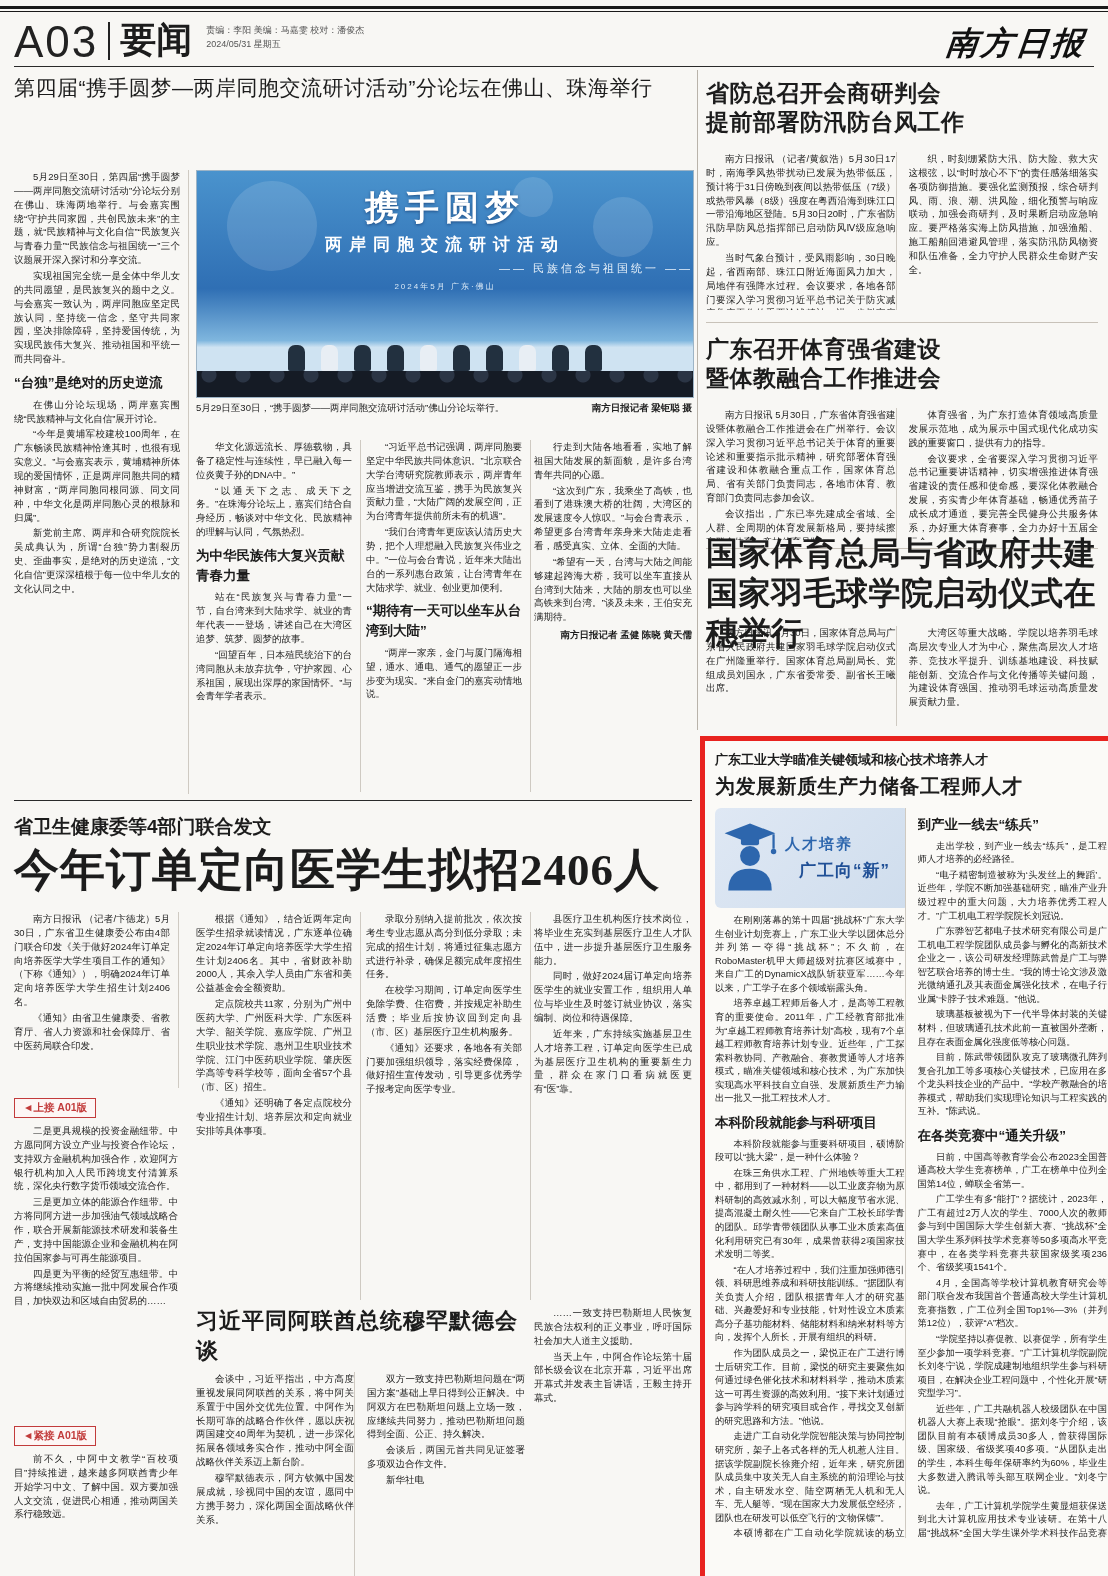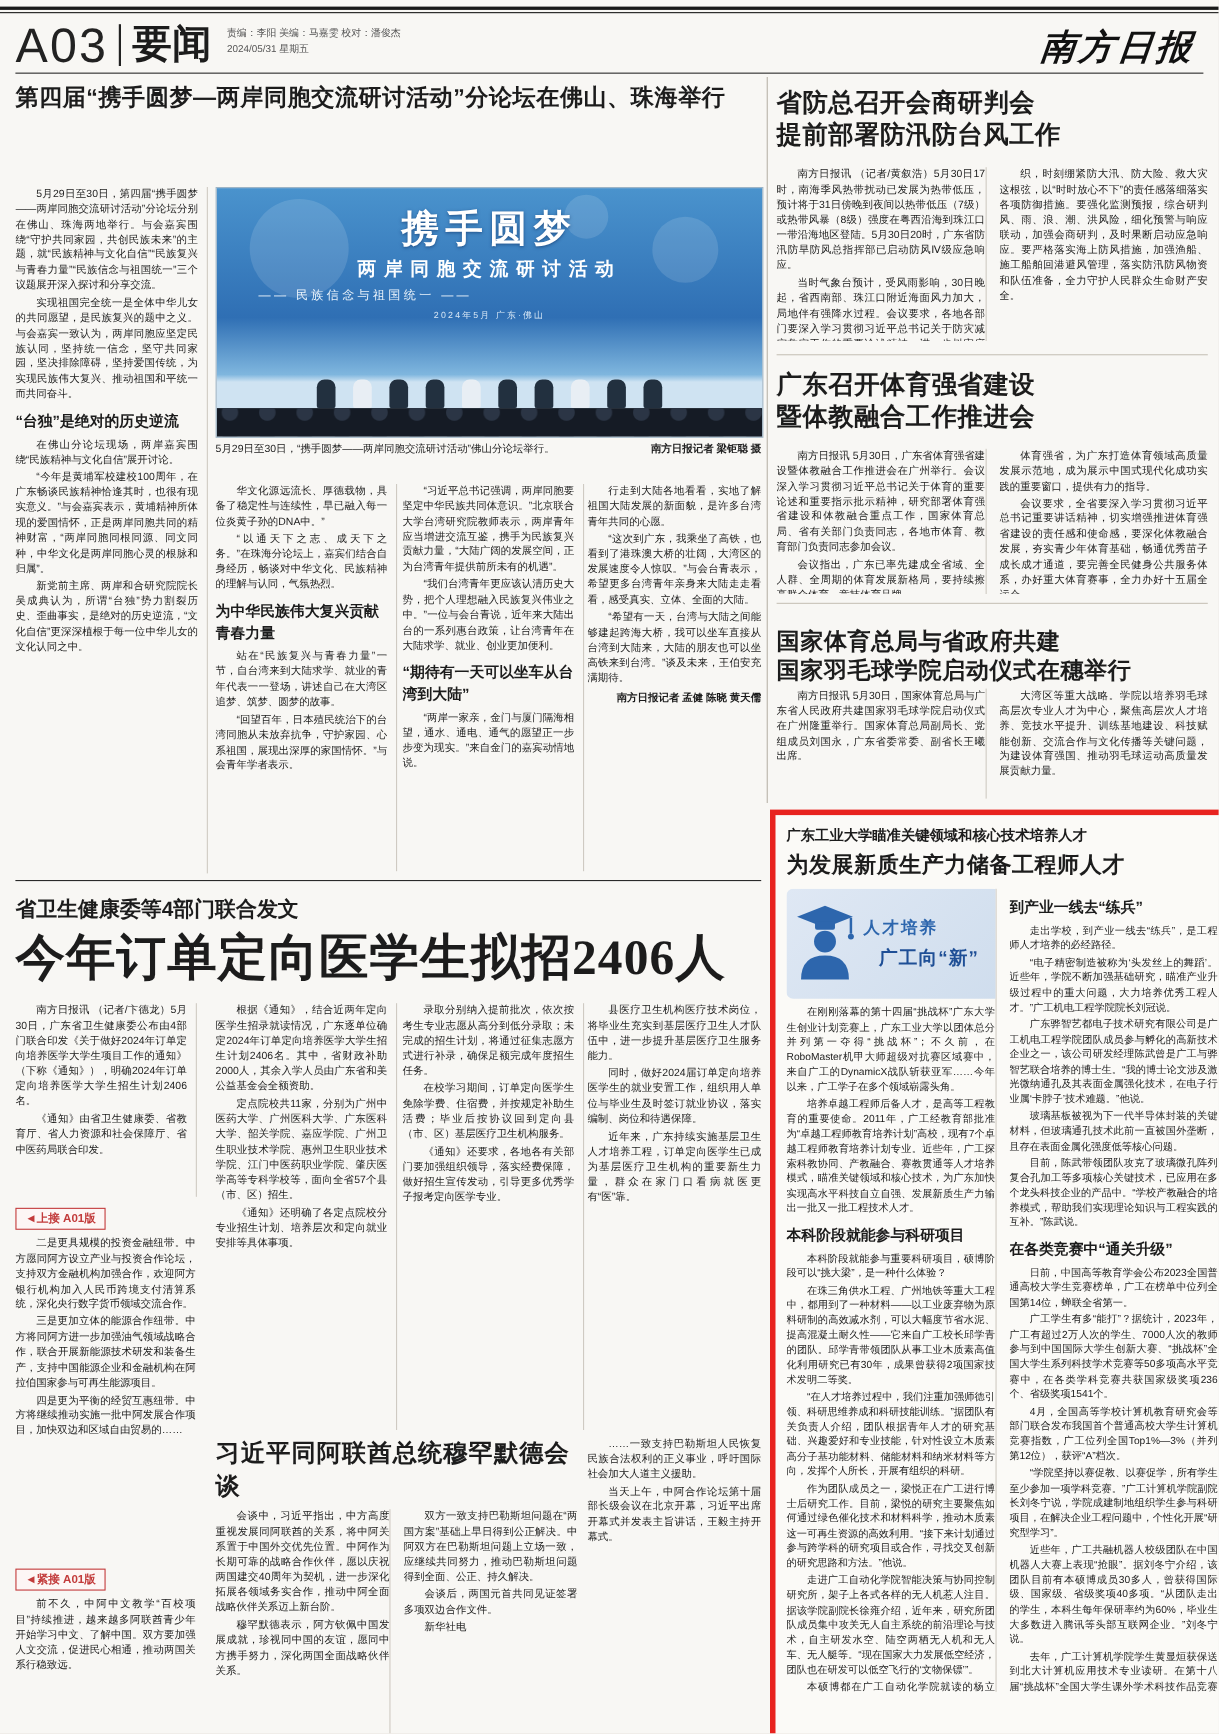--- a/index.html
+++ b/index.html
@@ -25,7 +25,7 @@
   .col .by{text-align:right;font-weight:700;text-indent:0;margin-top:4px;}
   .vsep{border-right:1px solid #cfcac2;}
   
-  .kicker1{left:14px;top:74px;width:678px;font-size:21px;font-weight:700;letter-spacing:.5px;}
+  .kicker1{left:14px;top:74px;width:678px;font-size:21px;font-weight:400;letter-spacing:.5px;}
   .head1{left:14px;top:102px;width:678px;font-family:"Liberation Serif","DejaVu Serif",serif;
          font-size:48px;font-weight:900;letter-spacing:1px;}
   .main-col1{left:14px;top:170px;width:166px;height:624px;padding-right:8px;}

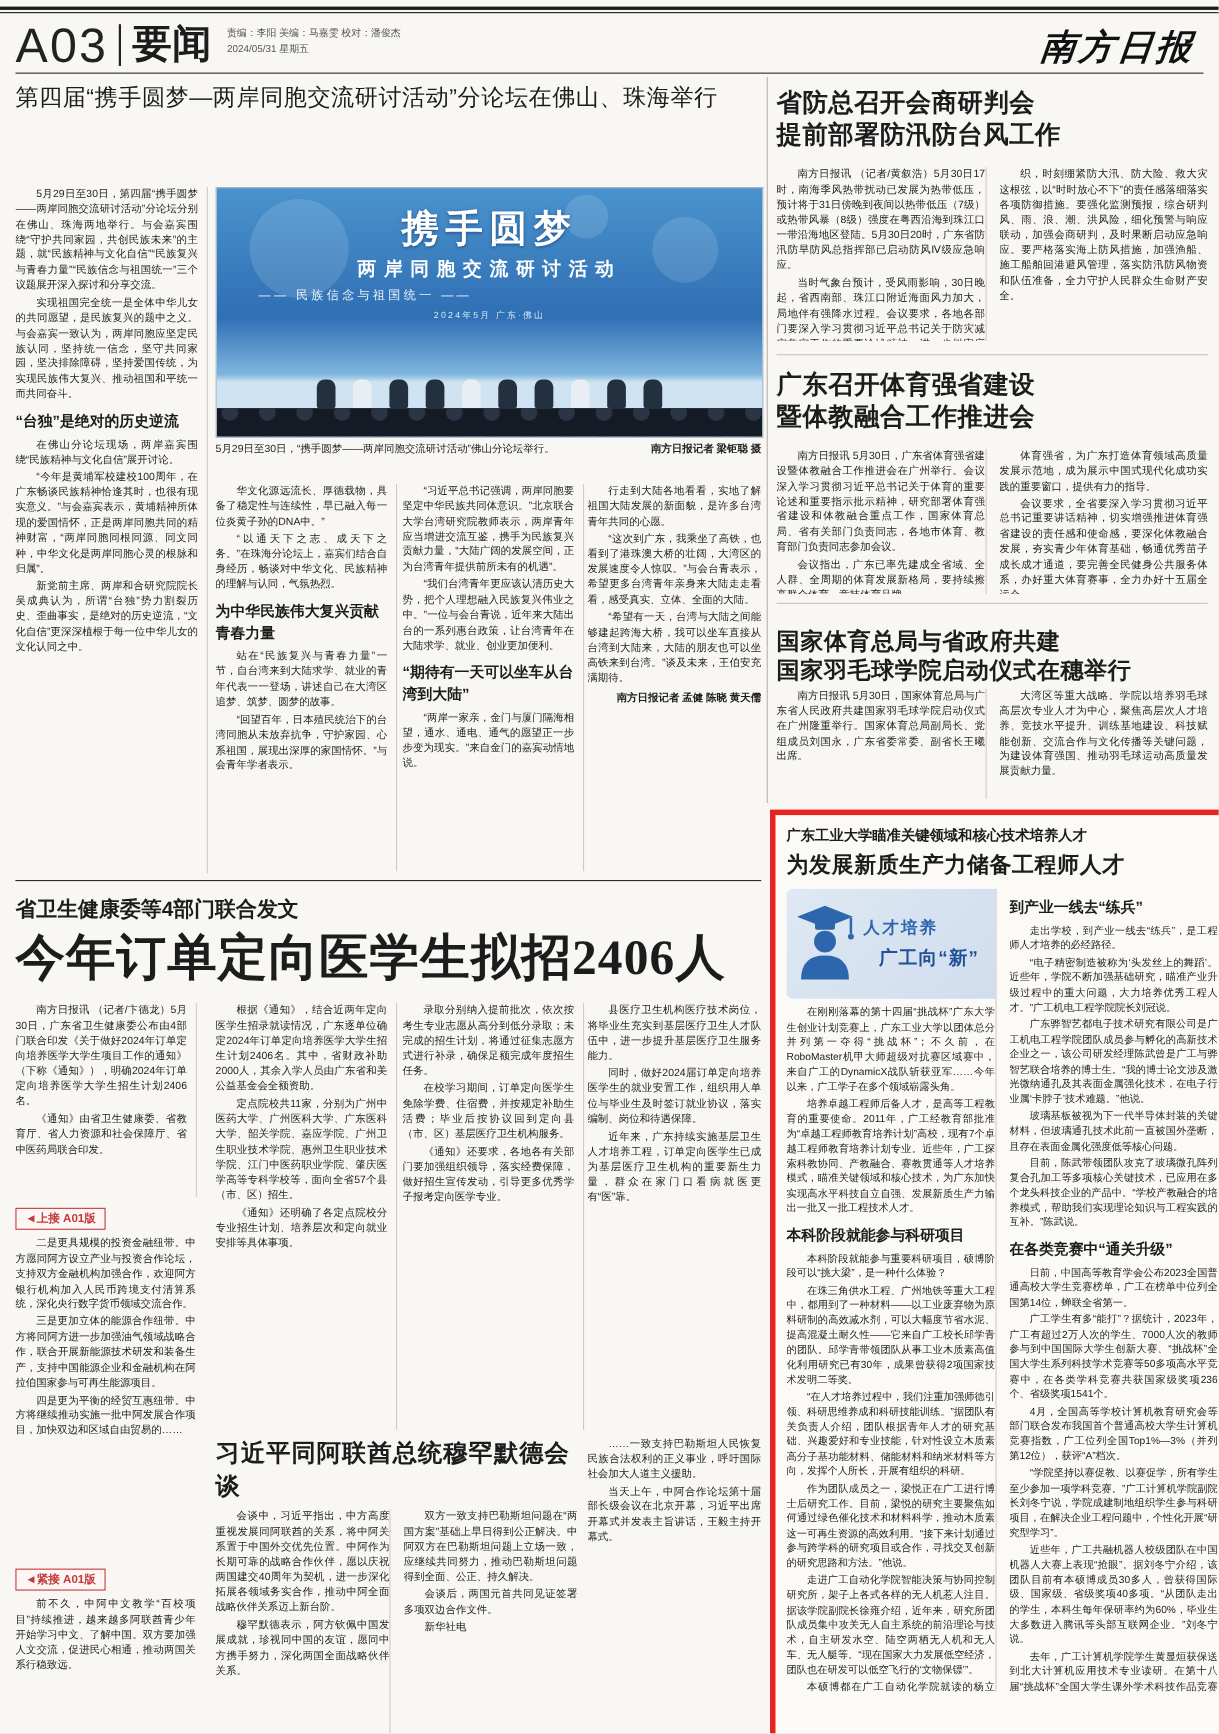--- a/index.html
+++ b/index.html
@@ -35,7 +35,7 @@
   .ph-title{position:absolute;top:14px;left:0;width:100%;text-align:center;color:#fff;
             font-family:"Liberation Serif",serif;font-size:34px;font-weight:900;letter-spacing:6px;text-shadow:0 1px 3px rgba(10,40,90,.6);}
   .ph-sub{position:absolute;top:62px;left:0;width:100%;text-align:center;color:#fff;font-size:17px;font-weight:700;letter-spacing:7px;}
-  .ph-slogan{position:absolute;top:90px;left:0;width:100%;text-align:left;color:#eaf3fb;font-size:11px;letter-spacing:3px;margin-left:38px;}
+  .ph-slogan{position:absolute;top:90px;left:0;width:100%;text-align:right;color:#eaf3fb;font-size:11px;letter-spacing:3px;}
   .ph-date{position:absolute;top:110px;left:0;width:100%;text-align:center;color:#d8e8f6;font-size:8px;letter-spacing:2px;}
   .stage{position:absolute;left:0;bottom:26px;width:100%;height:44px;display:flex;justify-content:center;gap:16px;align-items:flex-end;}
   .figure{width:17px;height:26px;background:#22303f;border-radius:7px 7px 2px 2px;}

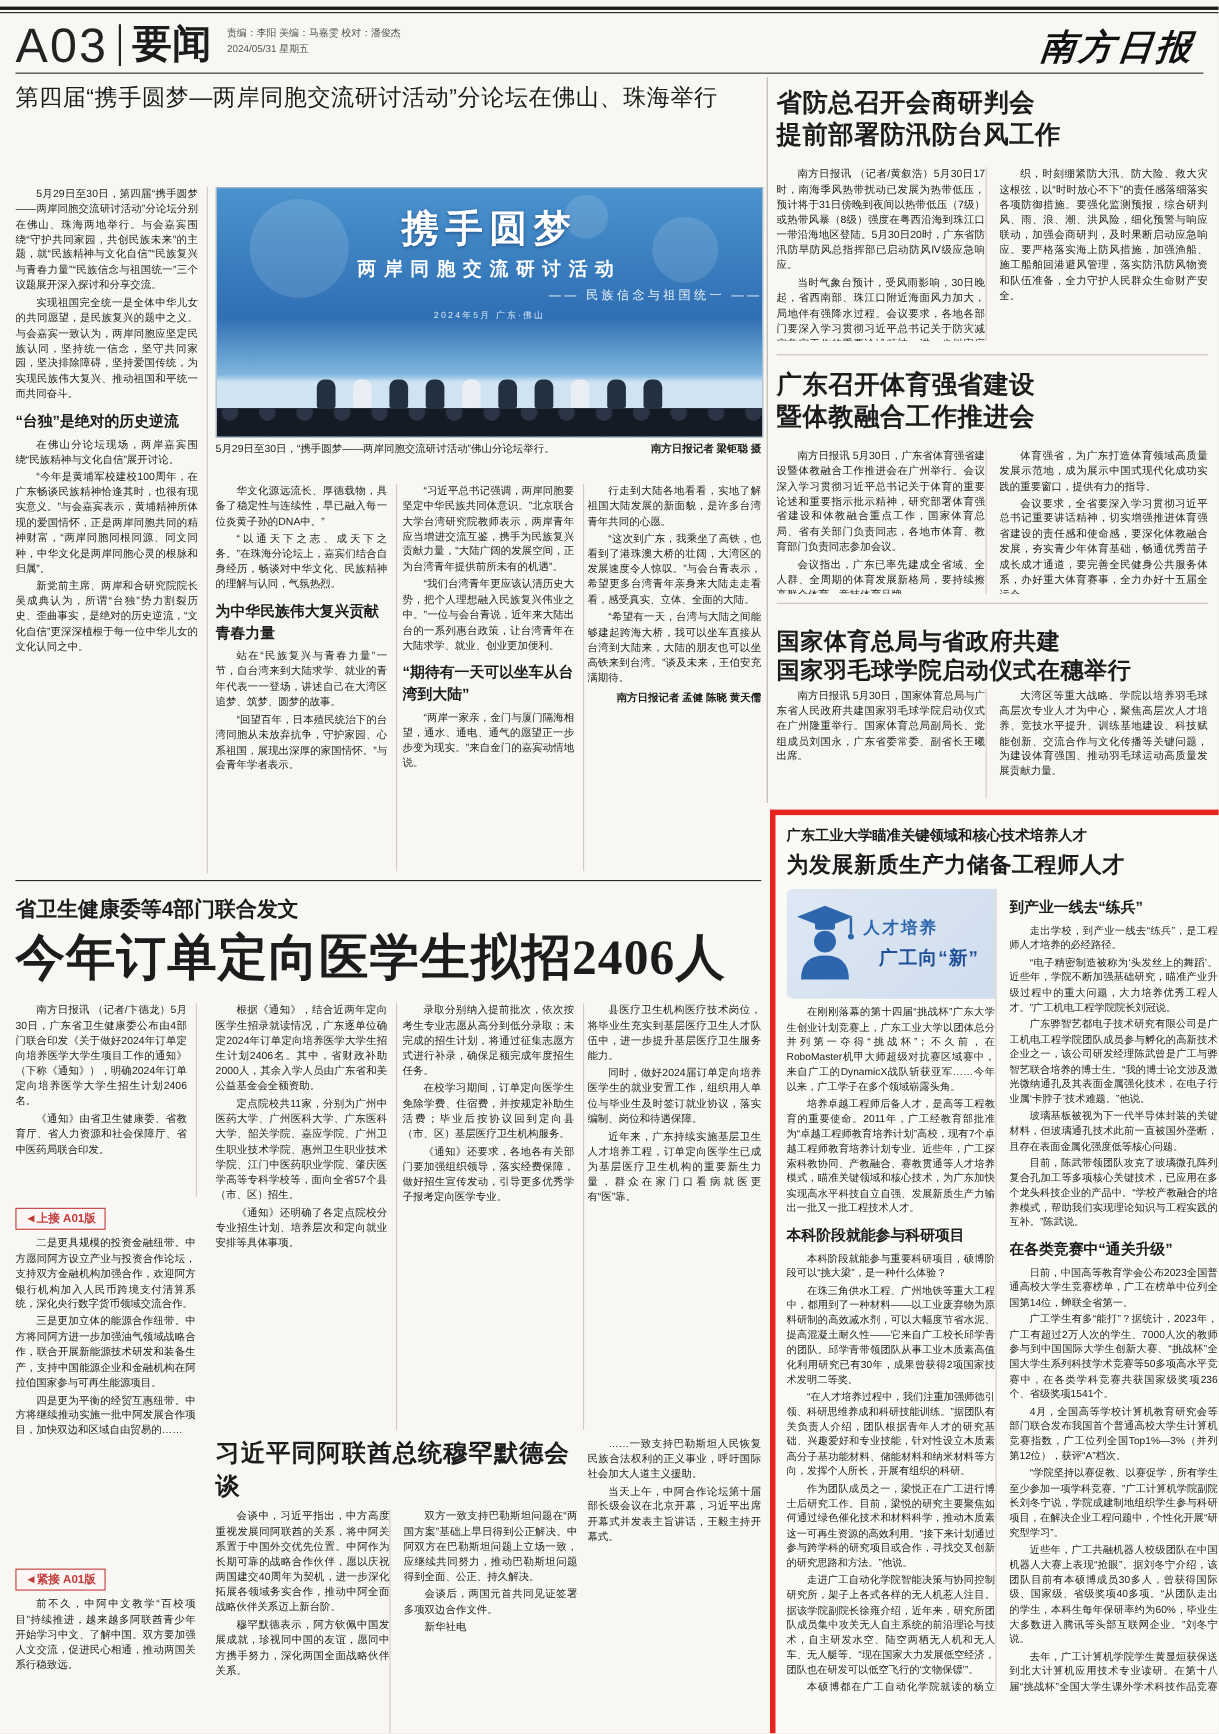--- a/index.html
+++ b/index.html
@@ -248,7 +248,7 @@
   </div>
   <div class="abs r-rule" style="top:548px;"></div>
 
-  <div class="abs rhead" style="top:570px;font-size:21px;">
+  <div class="abs rhead" style="top:533px;font-size:32px;">
     <div>国家体育总局与省政府共建</div>
     <div>国家羽毛球学院启动仪式在穗举行</div>
   </div>

